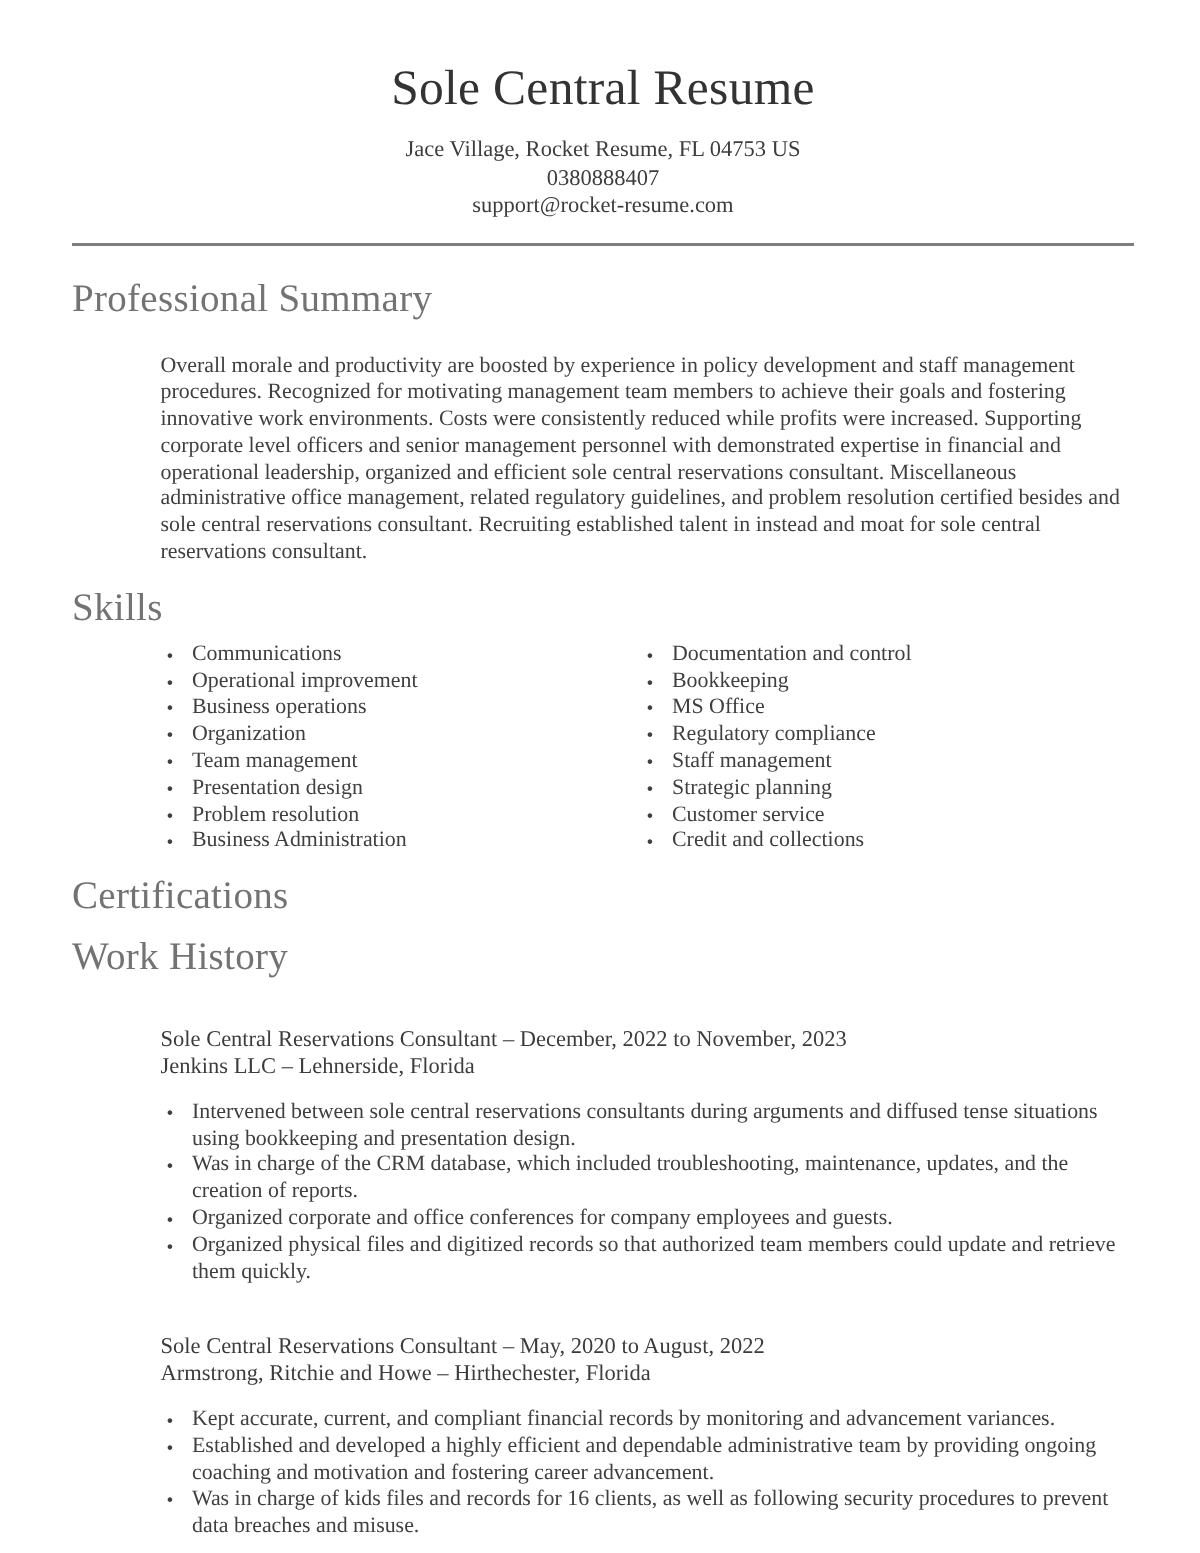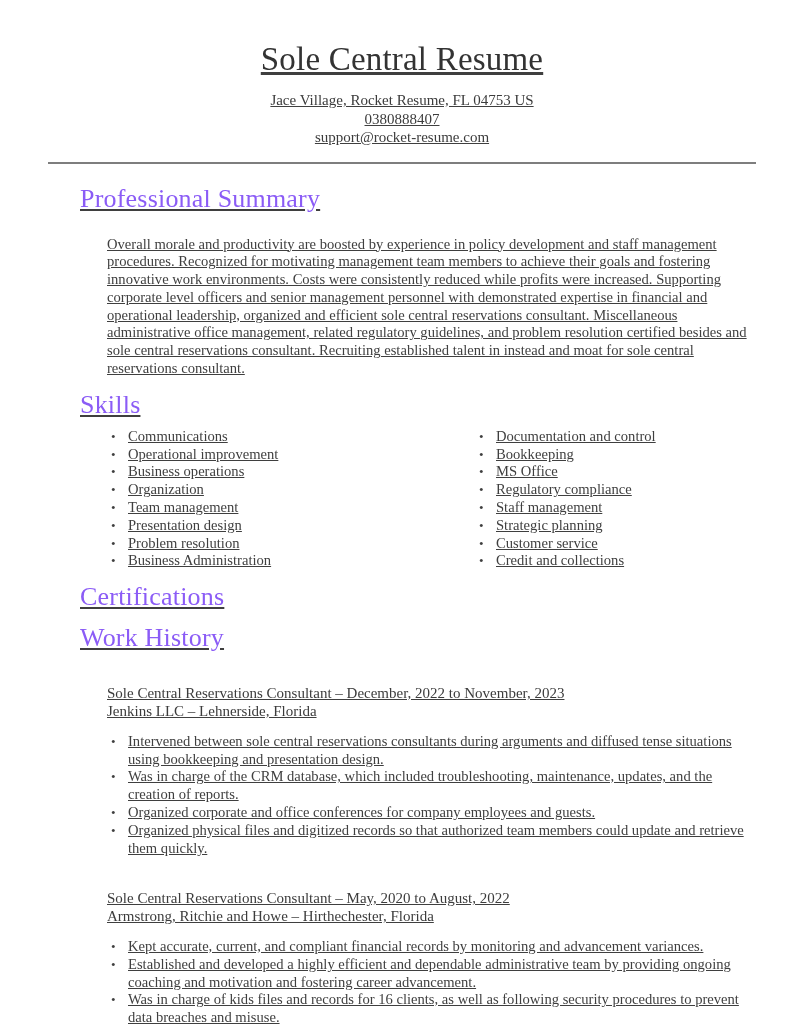--- a/index.html
+++ b/index.html
@@ -9,7 +9,7 @@
     font-family: "Liberation Serif", "DejaVu Serif", serif;
     color: #3f3f3f;
   }
-  .page { width: 800px; height: 1035px; padding: 40px 44px 0 48px; overflow: hidden; text-decoration: underline; }
+  .page { width: 800px; height: 1035px; padding: 40px 44px 0 48px; overflow: hidden; }
 
   
   .resume-header { text-align: center; }

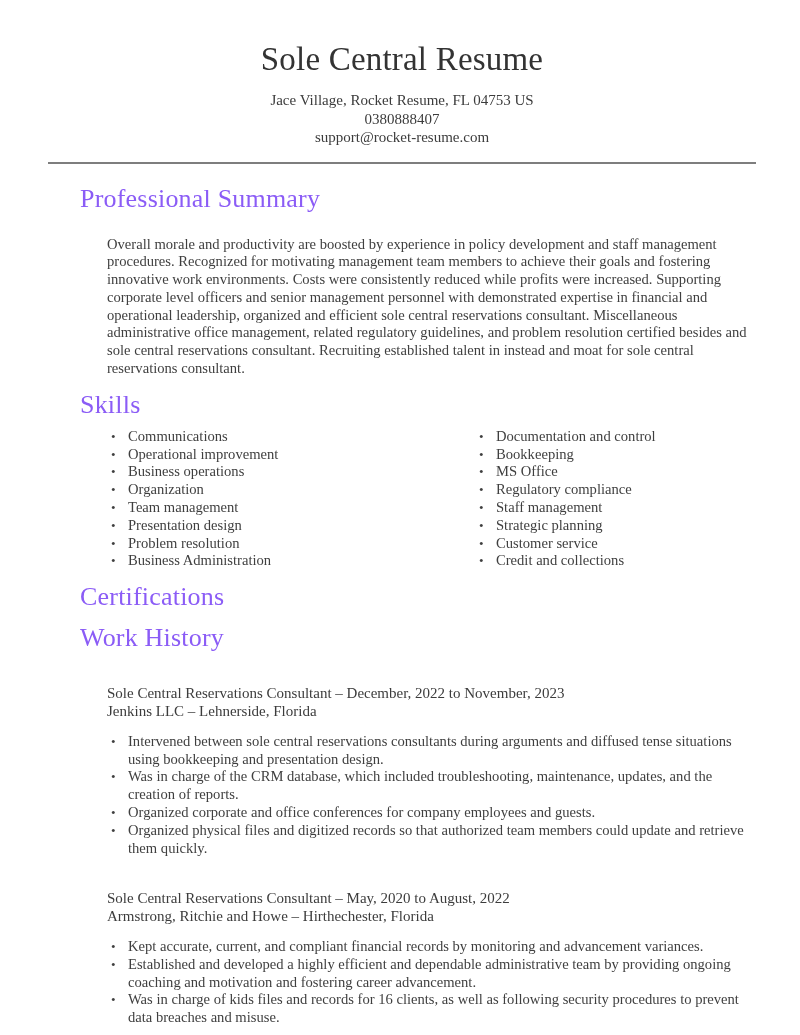--- a/index.html
+++ b/index.html
@@ -18,7 +18,7 @@
   .header-rule { border: none; border-top: 2px solid #7e7e7e; margin-top: 15px; }
 
   
-  h2.section-title { font-size: 26px; line-height: 28px; font-weight: normal; color: #8b5cf6; letter-spacing: 0.2px; margin-left: 32px; }
+  h2.section-title { font-size: 26px; line-height: 28px; font-weight: normal; color: #737373; letter-spacing: 0.2px; }
   .section-title { margin-top: 21px; }
   #skills .section-title, #certifications .section-title, #work-history .section-title { margin-top: 13px; }
 

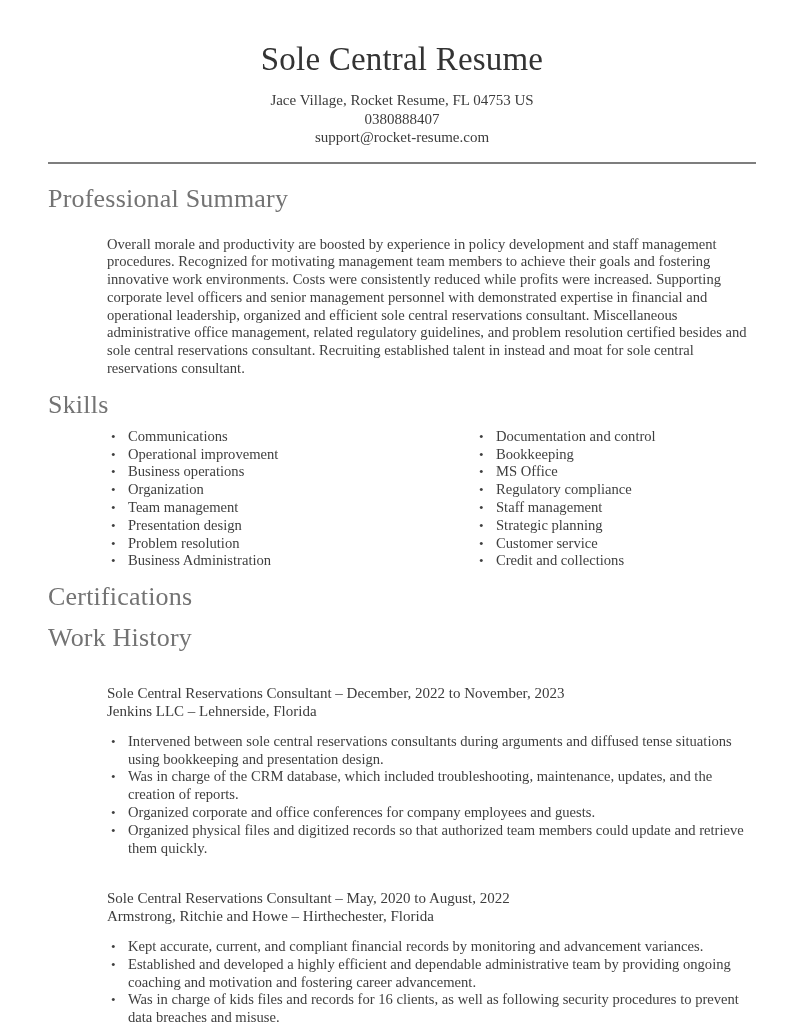--- a/index.html
+++ b/index.html
@@ -41,7 +41,7 @@
     font-size: 13px;
   }
 
-  .skills-columns { display: flex; margin-left: 59px; margin-top: 9px; gap: 48px; }
+  .skills-columns { display: flex; margin-left: 59px; margin-top: 9px; }
   .skills-columns ul.dot-list { margin-top: 0; }
   .skills-col-1 { width: 320px; flex: 0 0 320px; }
   .skills-col-2 { flex: 1; }

